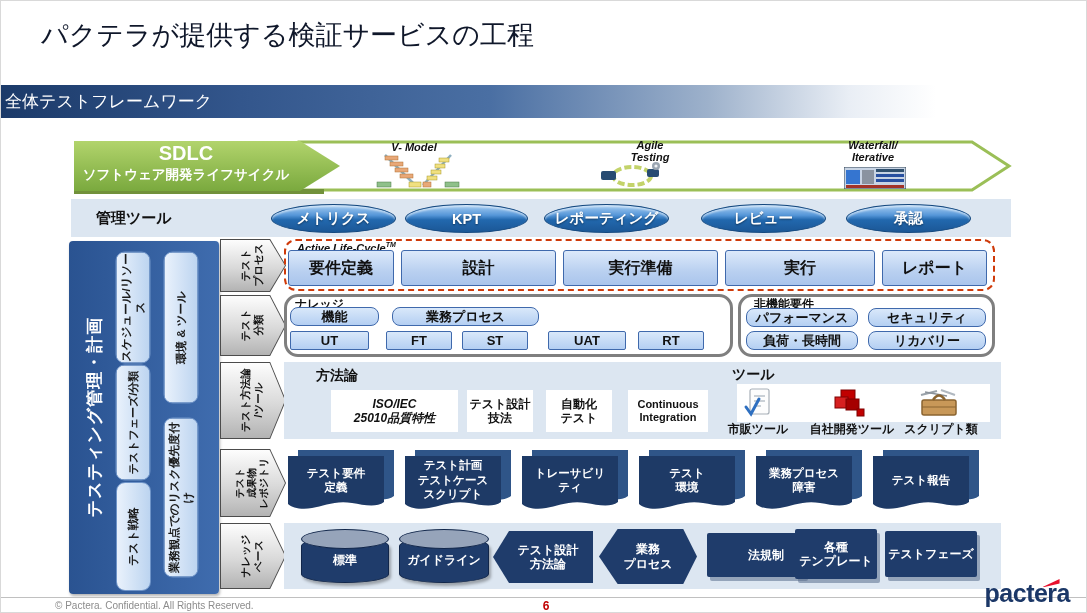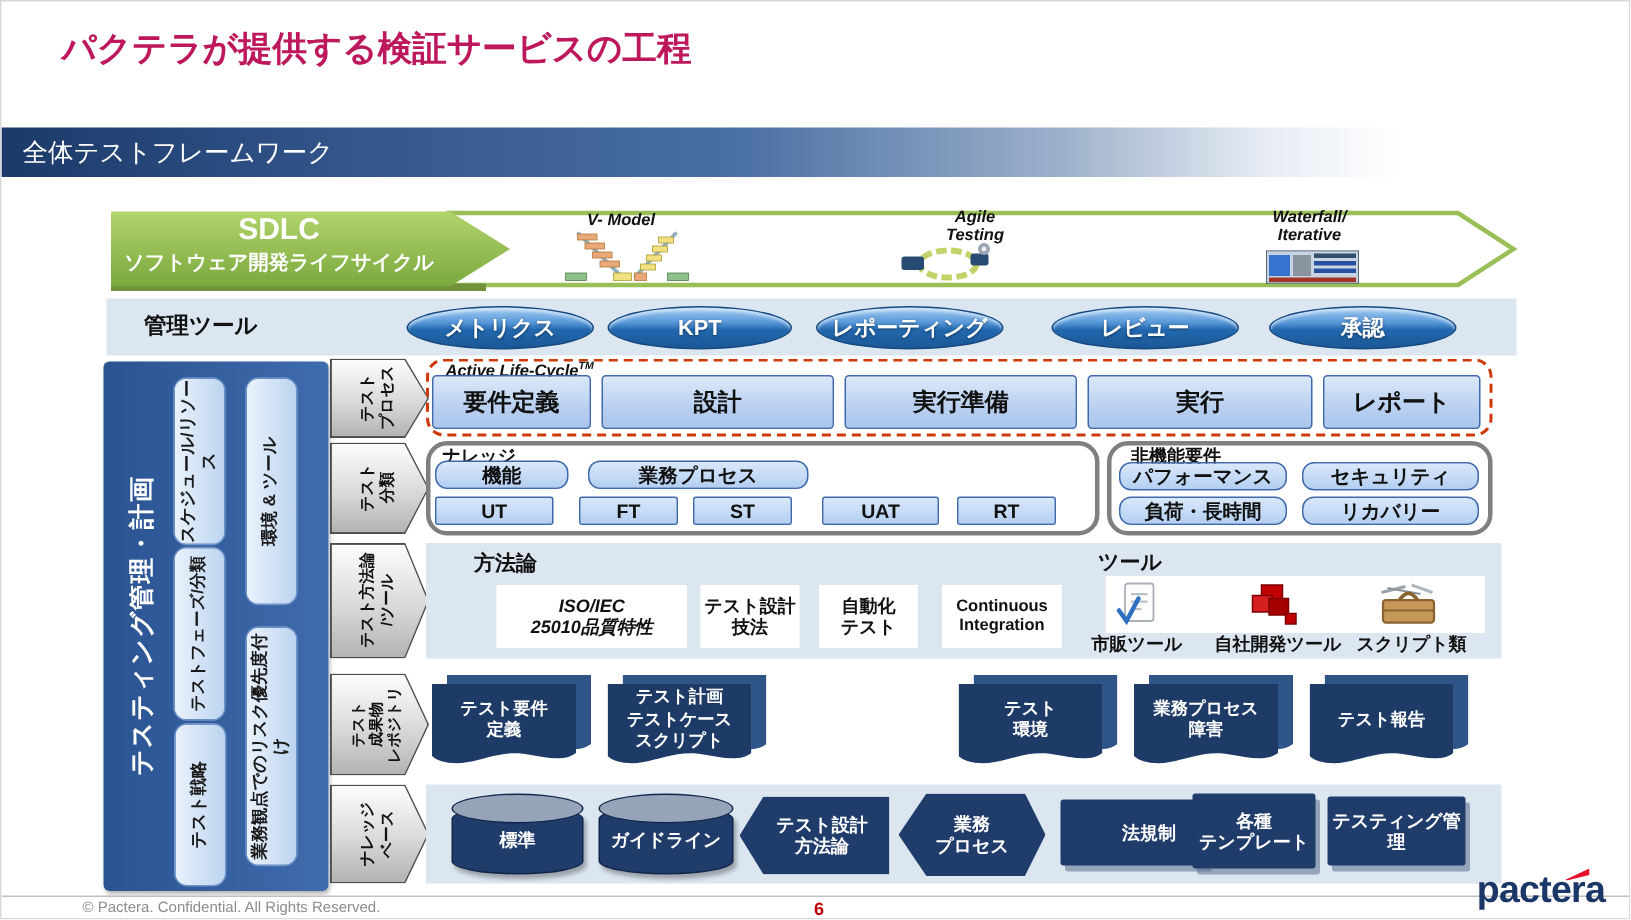--- a/index.html
+++ b/index.html
@@ -9,7 +9,7 @@
   .ml{white-space:pre-line;}
   .ctr{display:flex;align-items:center;justify-content:center;text-align:center;}
   
-  .page-title{left:40px;top:16px;font-size:23px;font-weight:bold;color:#be185d;}
+  .page-title{left:40px;top:16px;font-size:27px;font-weight:normal;color:#0f172a;}
   .section-band{left:0;top:84px;width:1087px;height:33px;
     background:linear-gradient(90deg,#1b3a69 0%,#33568c 22%,#4a6fa3 45%,#9db1cb 65%,#e9eef5 78%,#ffffff 86%);}
   .section-title{color:#fff;font-size:17px;padding-left:14px;line-height:33px;}

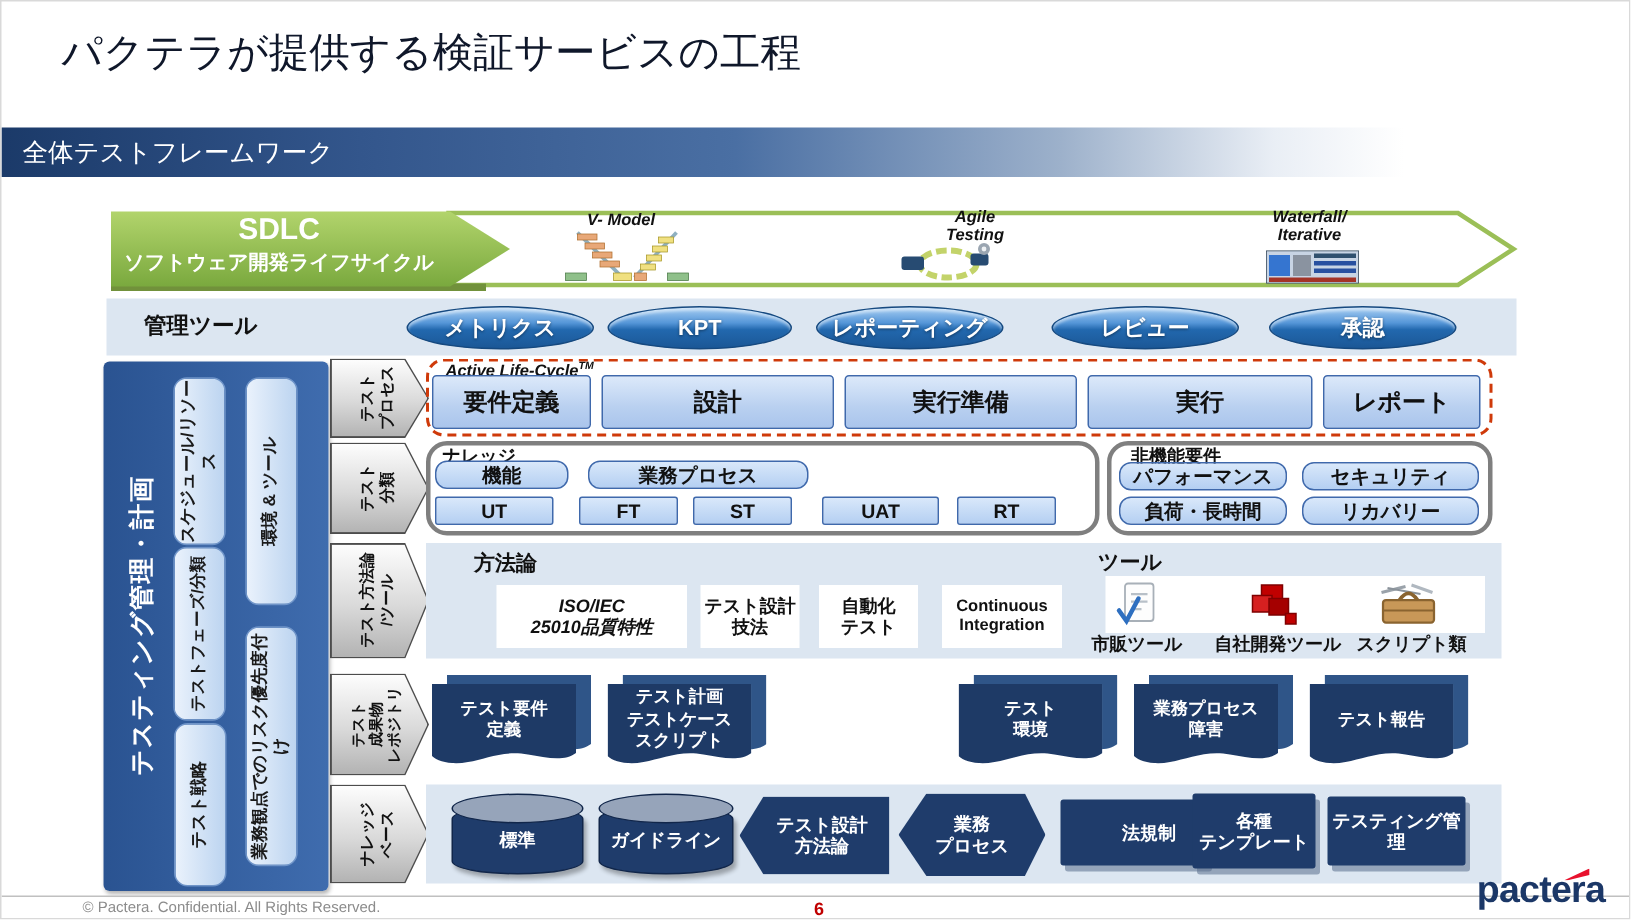--- a/index.html
+++ b/index.html
@@ -12,7 +12,7 @@
   .page-title{left:40px;top:16px;font-size:27px;font-weight:normal;color:#0f172a;}
   .section-band{left:0;top:84px;width:1087px;height:33px;
     background:linear-gradient(90deg,#1b3a69 0%,#33568c 22%,#4a6fa3 45%,#9db1cb 65%,#e9eef5 78%,#ffffff 86%);}
-  .section-title{color:#fff;font-size:17px;padding-left:14px;line-height:33px;}
+  .section-title{color:#fff;font-size:17px;padding-left:4px;line-height:33px;}
   
   .sdlc-title{left:95px;top:141px;width:180px;text-align:center;color:#fff;font-size:20px;font-weight:bold;}
   .sdlc-sub{left:80px;top:165px;width:210px;text-align:center;color:#fff;font-size:13.5px;font-weight:bold;}

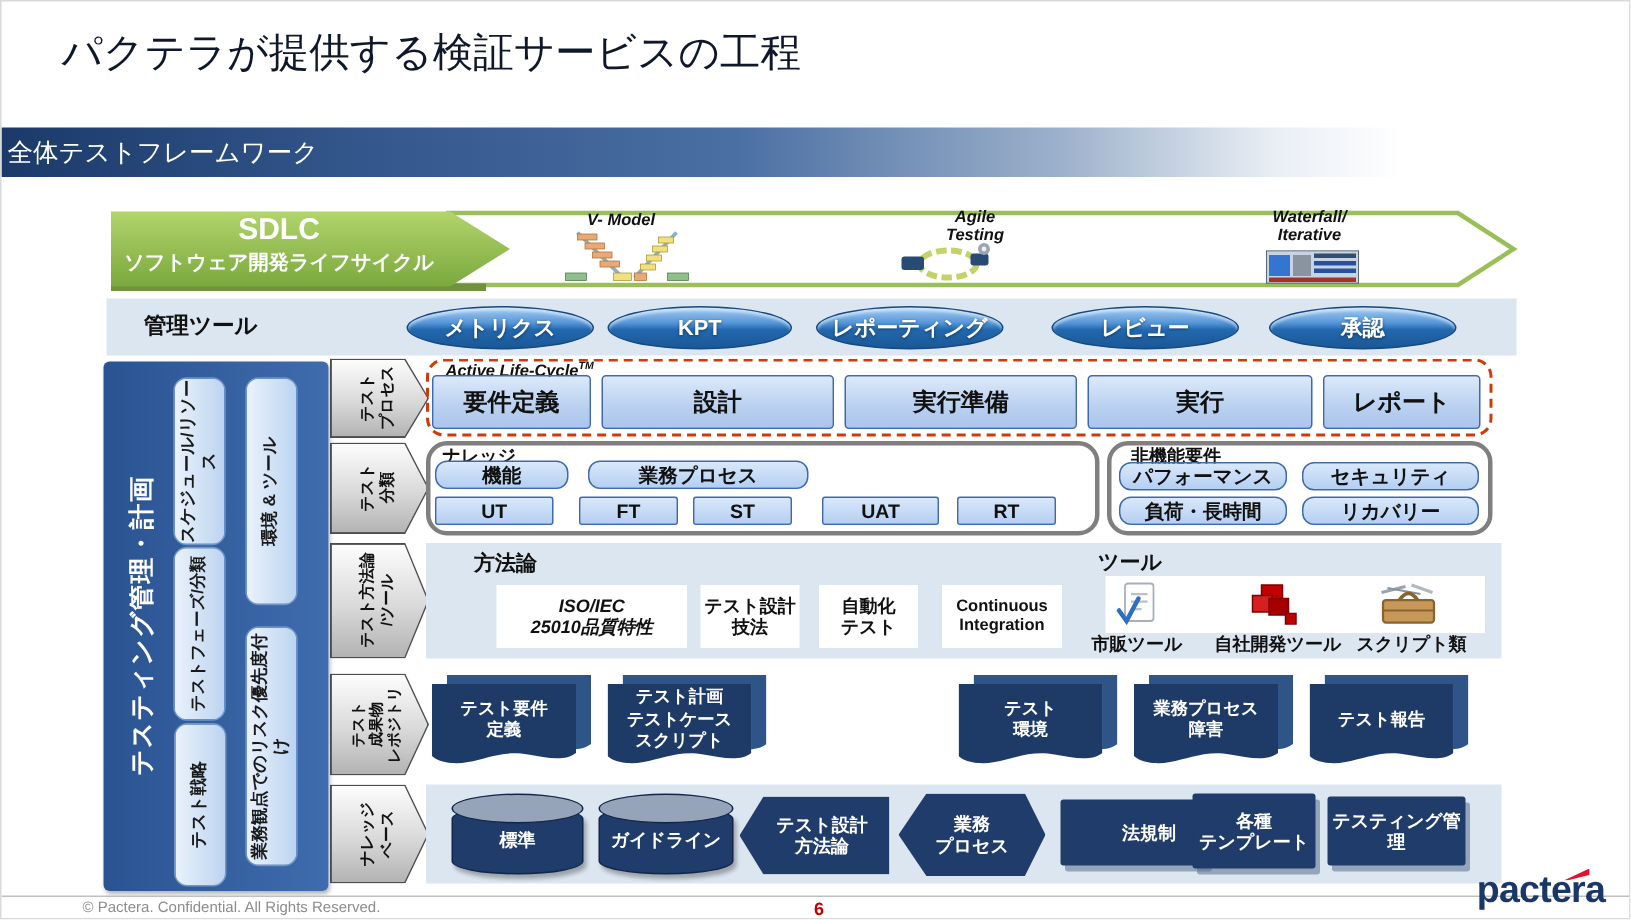--- a/index.html
+++ b/index.html
@@ -259,6 +259,12 @@
 テストケース
 スクリプト</span>
   </div>
+  <div class="abs art" style="left:521px;">
+    <div class="back"></div>
+      <div class="front"></div>
+      <span class="ctr ml">トレーサビリ
+ティ</span>
+  </div>
   <div class="abs art" style="left:638px;">
     <div class="back"></div>
       <div class="front"></div>

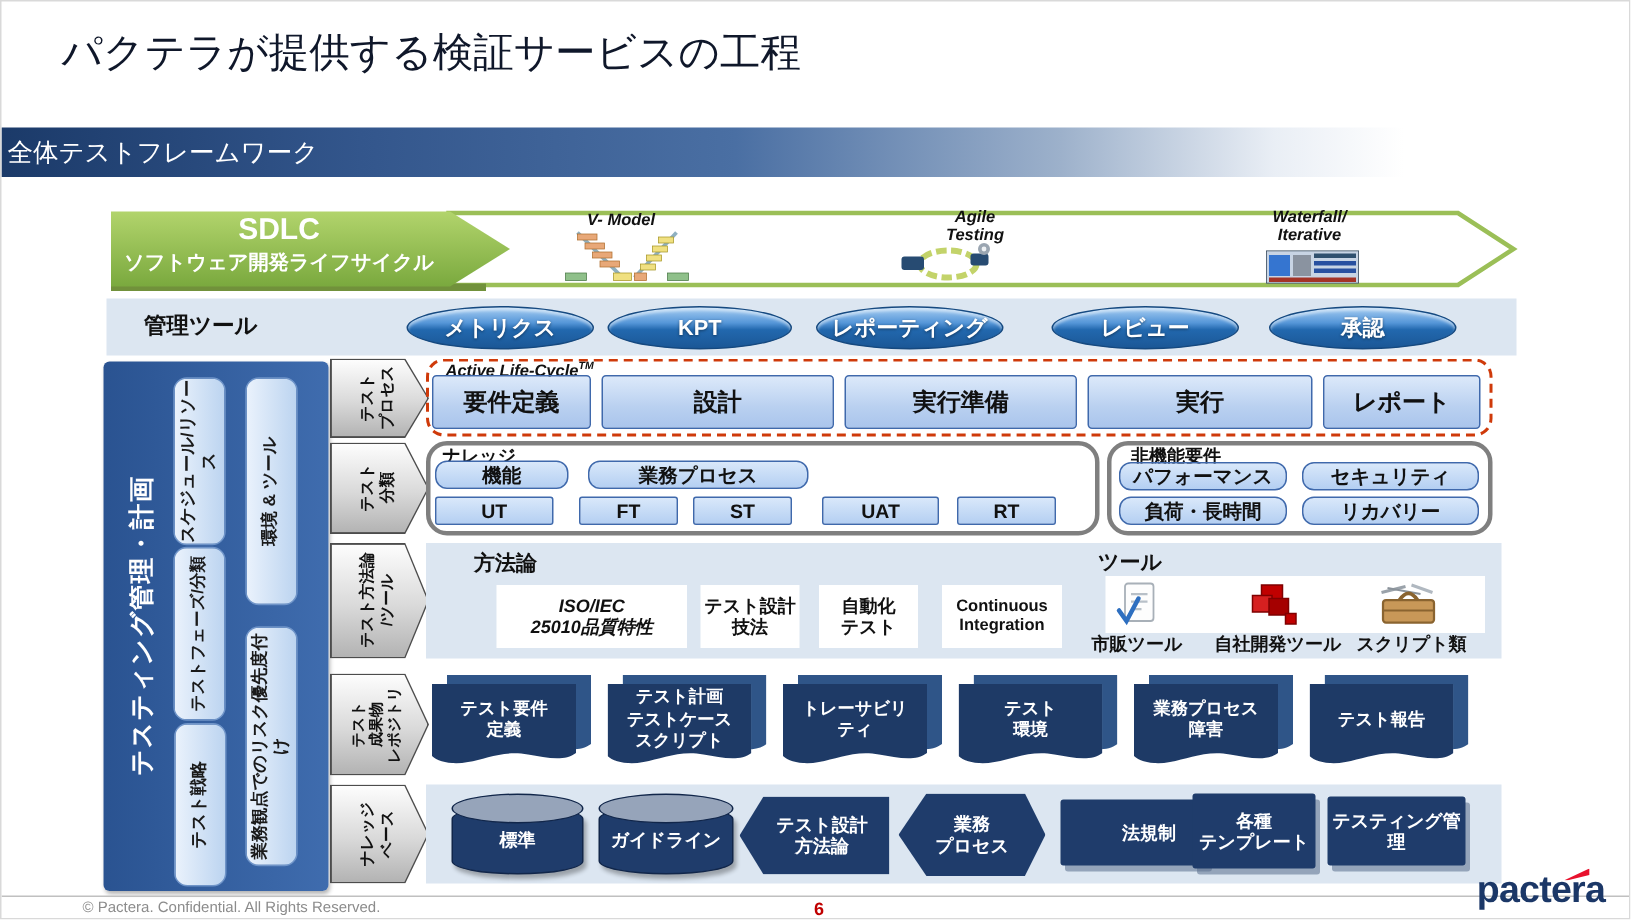--- a/index.html
+++ b/index.html
@@ -299,7 +299,7 @@
   <div class="abs navy krect ctr" style="left:706px;top:532px;width:78px;height:44px;padding-left:20px;">法規制</div>
   <div class="abs navy krect ctr ml" style="left:794px;top:528px;width:82px;height:50px;">各種
 テンプレート</div>
-  <div class="abs navy krect ctr" style="left:884px;top:530px;width:92px;height:46px;">テスティング管理</div>
+  <div class="abs navy krect ctr" style="left:884px;top:530px;width:92px;height:46px;">テストフェーズ</div>
 
   <div class="abs footer-line"></div>
   <div class="abs copyright">© Pactera. Confidential. All Rights Reserved.</div>

